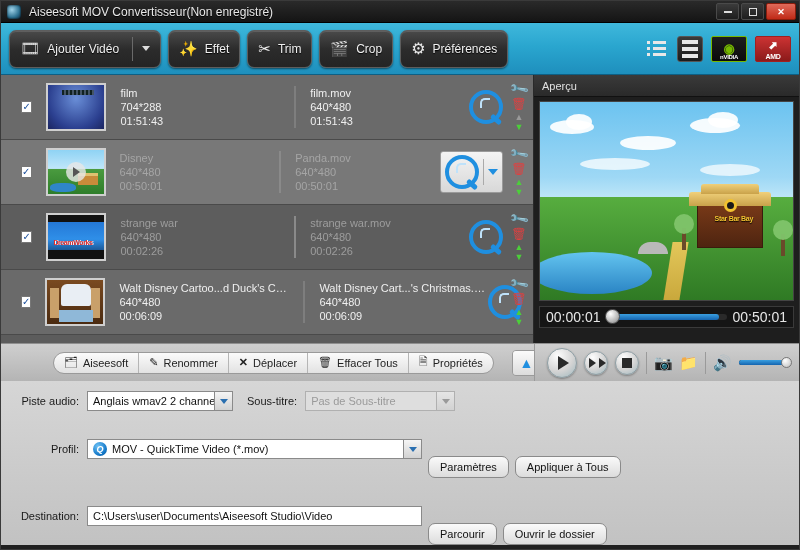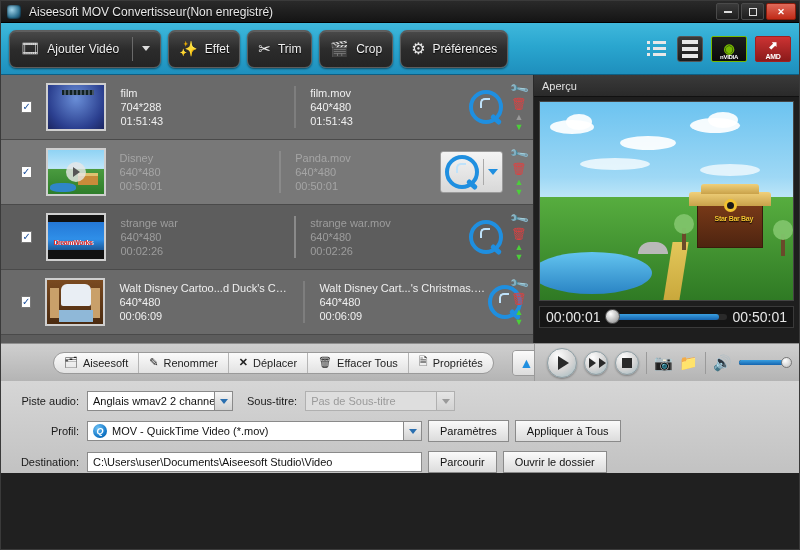--- a/index.html
+++ b/index.html
@@ -298,8 +298,8 @@
   .ddbtn.dis .ar{border-top-color:#9a9a9a;}
   .btn {
     height:22px; padding:0 11px; background:linear-gradient(#fafafa,#dcdcdc);
-    border:1px solid #8a8a8a; border-radius:0; color:#111; font-size:11px;
-    display:flex; align-items:center; margin-left:6px; white-space:nowrap;
+    border:1px solid #8a8a8a; border-radius:7px; color:#111; font-size:11px;
+    display:flex; align-items:center; margin-left:6px; white-space:nowrap;margin-top:36px;
   }
   .qtico {
     width:14px;height:14px;border-radius:50%;margin-right:5px;flex:none;

